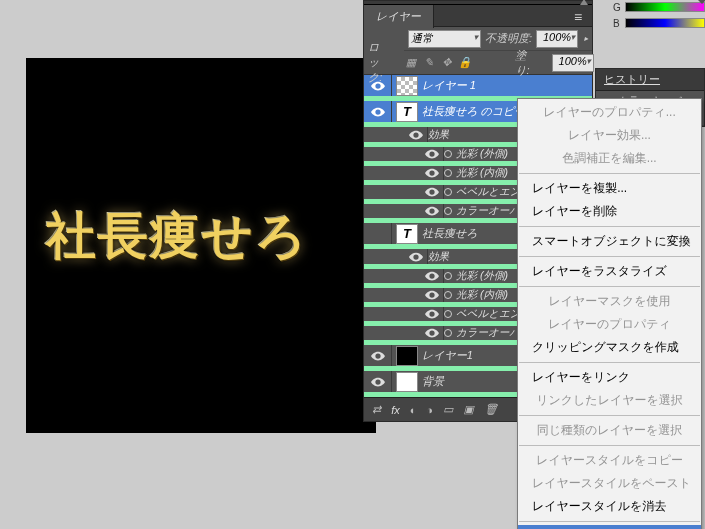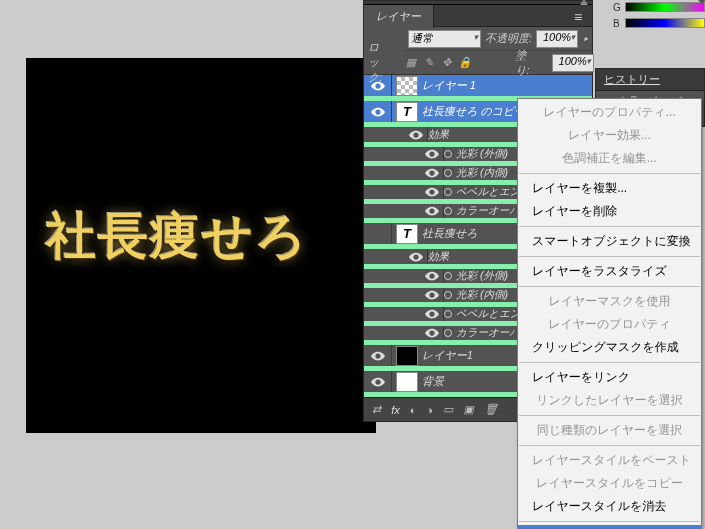--- a/index.html
+++ b/index.html
@@ -285,8 +285,8 @@
   <div class="cm-sep"></div>
   <div class="cm-item disabled">同じ種類のレイヤーを選択</div>
   <div class="cm-sep"></div>
+  <div class="cm-item disabled">レイヤースタイルをコピー</div>
   <div class="cm-item disabled">レイヤースタイルをペースト</div>
-  <div class="cm-item disabled">レイヤースタイルをコピー</div>
   <div class="cm-item">レイヤースタイルを消去</div>
   <div class="cm-sep"></div>
   <div class="cm-item highlighted">レイヤーを結合</div>

